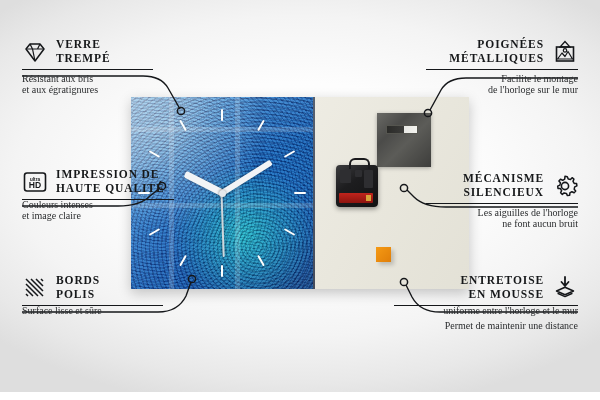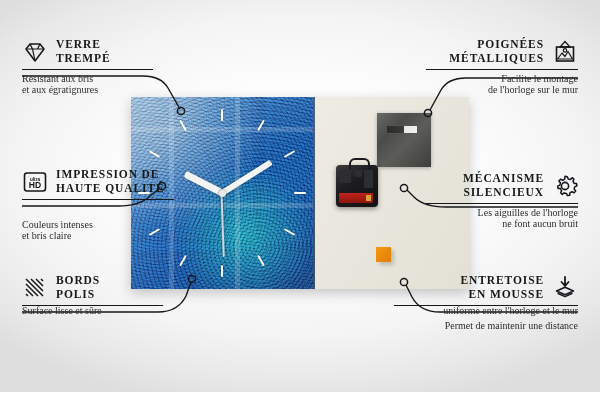--- a/index.html
+++ b/index.html
@@ -231,7 +231,7 @@
       </span>
     </div>
     <div class="rule" style="margin-top:4px;width:152px;"></div>
-    <div class="c-desc" style="margin-top:20px;">Couleurs intenses</div>
+    <div class="c-desc" style="margin-top:0;">Couleurs intenses</div>
     <div class="c-desc">et bris claire</div>
   </div>
 

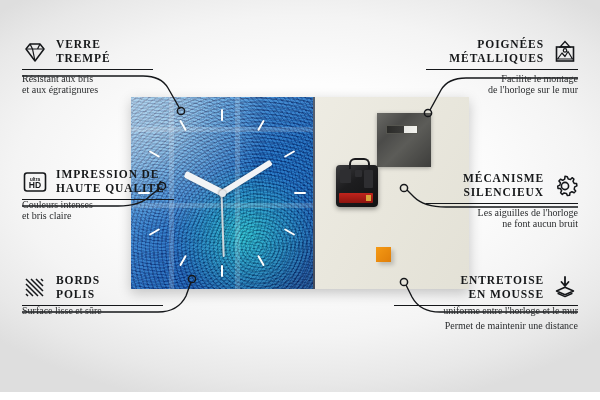--- a/index.html
+++ b/index.html
@@ -232,7 +232,7 @@
     </div>
     <div class="rule" style="margin-top:4px;width:152px;"></div>
     <div class="c-desc" style="margin-top:0;">Couleurs intenses</div>
-    <div class="c-desc">et bris claire</div>
+    <div class="c-desc">et image claire</div>
   </div>
 
   <div class="callout left" style="left:22px;top:274px;width:185px;">

